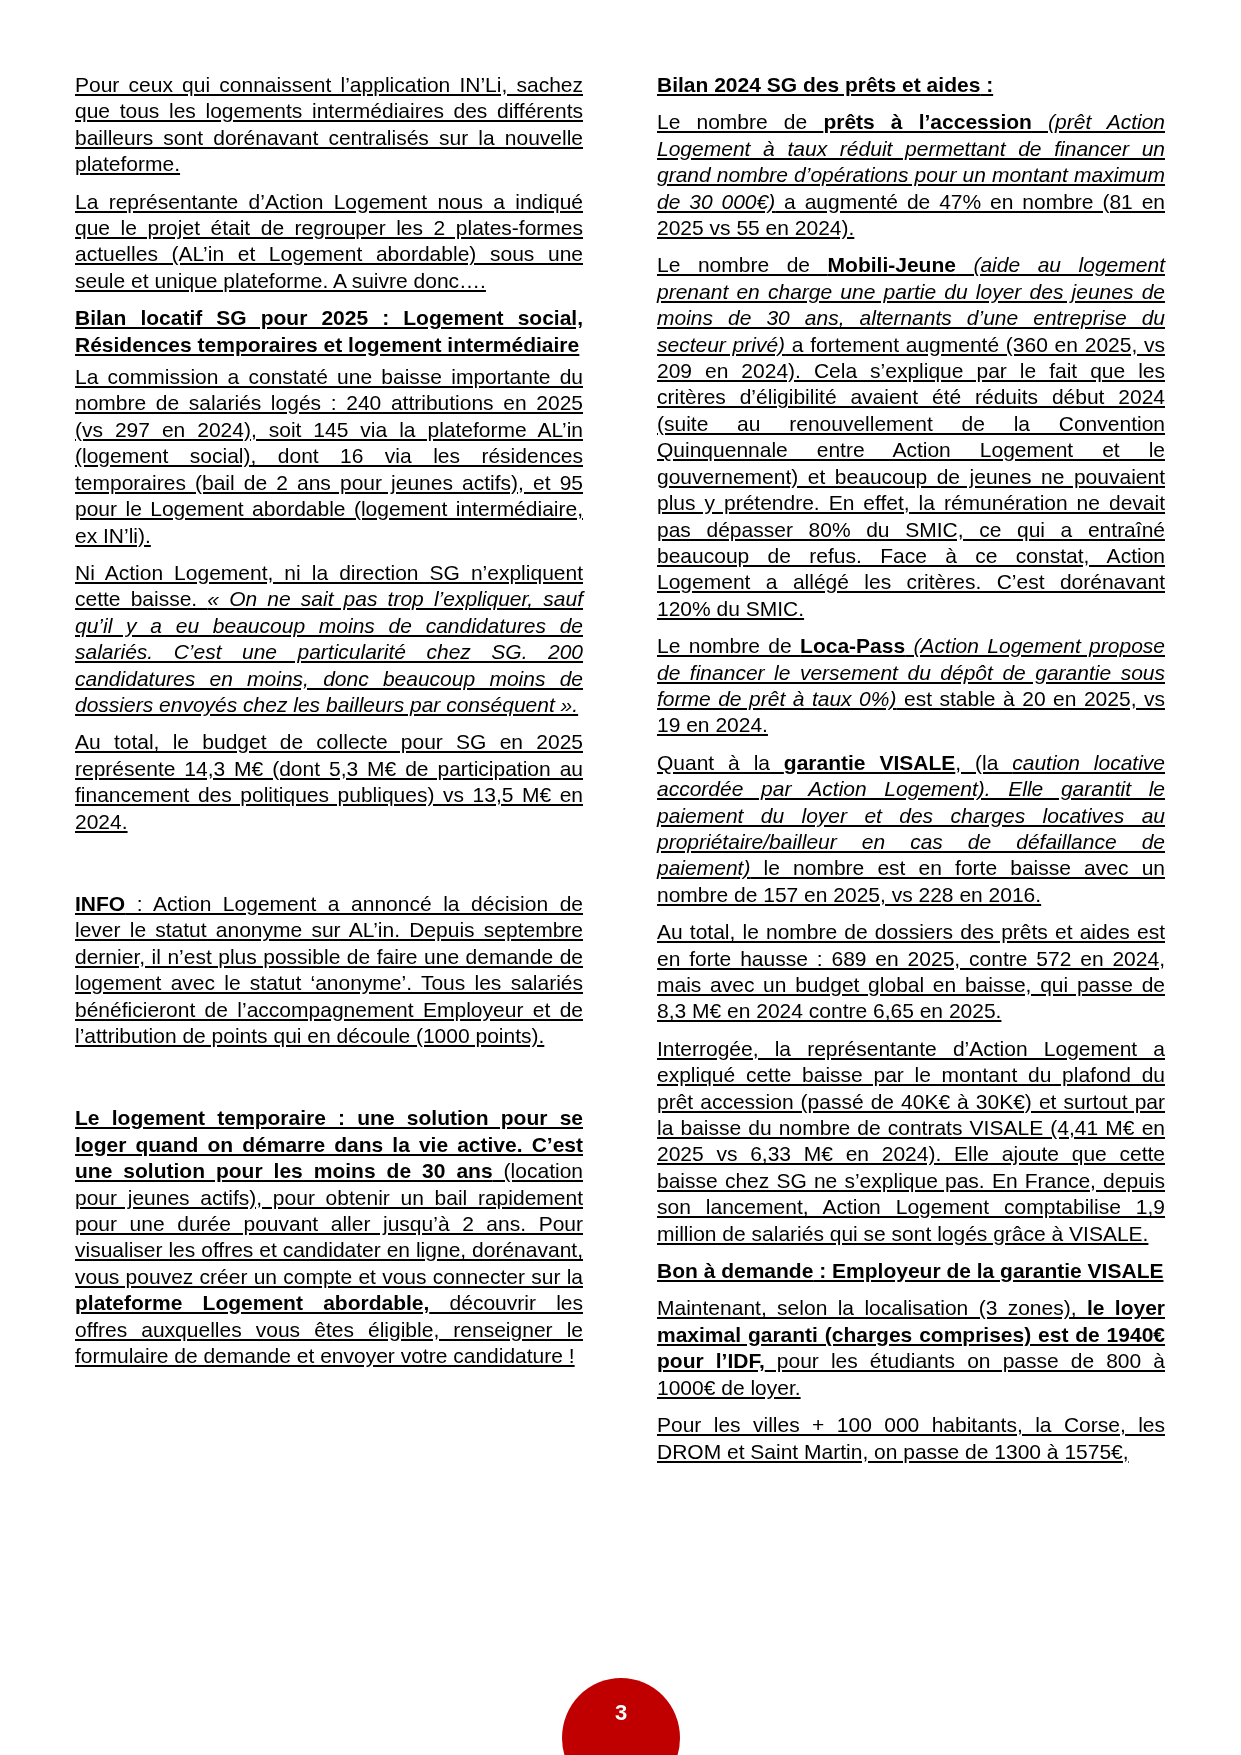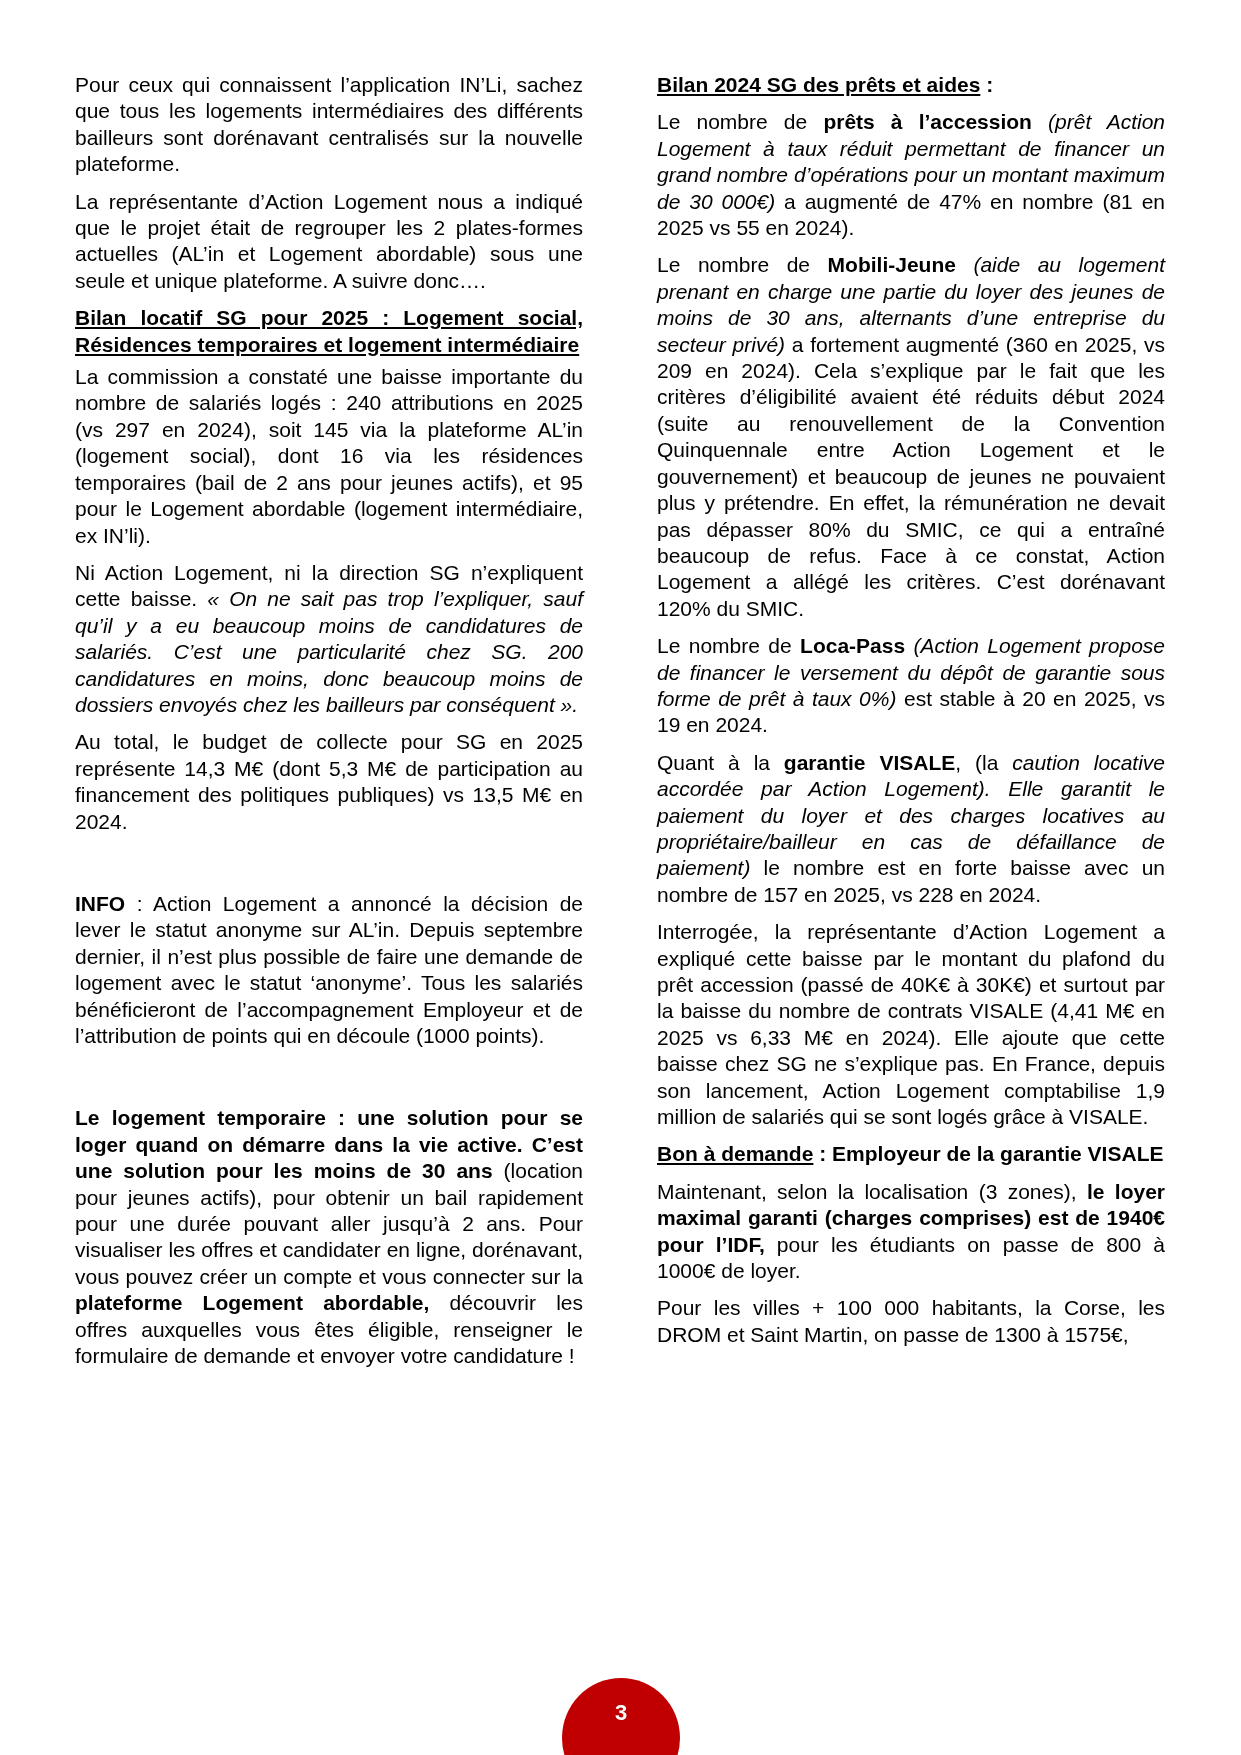--- a/index.html
+++ b/index.html
@@ -5,7 +5,7 @@
   html, body { margin: 0; padding: 0; background: #ffffff; }
   body { width: 1241px; height: 1755px; position: relative; overflow: hidden;
          font-family: "Liberation Sans", sans-serif; color: #000; }
-  .col { position: absolute; top: 72px; width: 508px; font-size: 21px; line-height: 26.4px; text-align: justify; }
+  .col { position: absolute; top: 72px; width: 508px; font-size: 21px; line-height: 26.4px; text-align: justify; text-decoration: underline; }
   .col-left { left: 75px; }
   .col-right { left: 657px; }
   p { margin: 0 0 11px 0; }

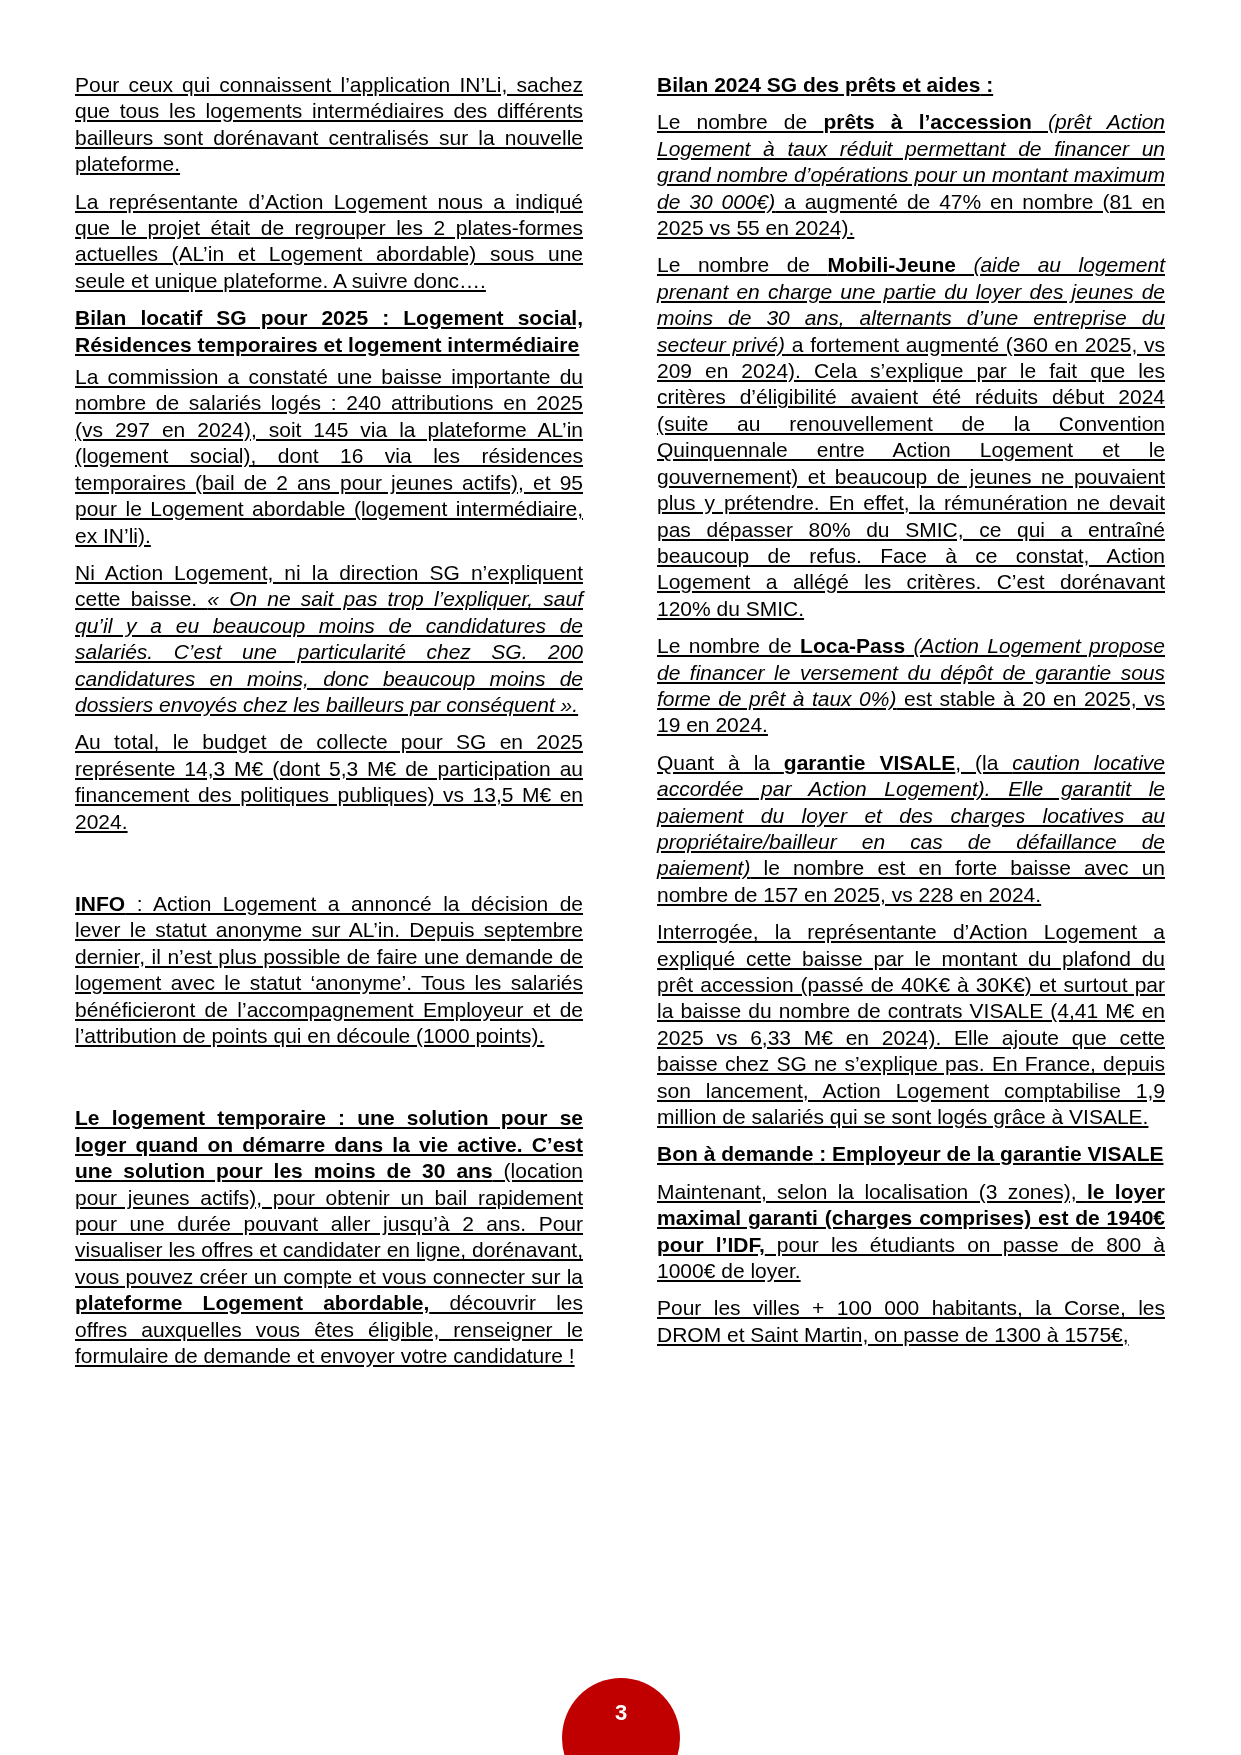--- a/index.html
+++ b/index.html
@@ -45,7 +45,7 @@
 
   <p><span>Le nombre de </span><span class="bold">Loca-Pass</span><i> (Action Logement propose de financer le versement du dépôt de garantie sous forme de prêt à taux 0%)</i><span> est stable à 20 en 2025, vs 19 en 2024.</span></p>
 
-  <p><span>Quant à la </span><span class="bold">garantie VISALE</span><span>, (la </span><i>caution locative accordée par Action Logement). Elle garantit le paiement du loyer et des charges locatives au propriétaire/bailleur en cas de défaillance de paiement)</i><span> le nombre est en forte baisse avec un nombre de 157 en 2025, vs 228 en 2024.</span></p>
+  <p><span>Quant à la </span><span class="bold">garantie VISALE</span><span>, (la </span><i>caution locative accordée par Action Logement). Elle garantit le paiement du loyer et des charges locatives au propriétaire/bailleur en cas de défaillance de paiement)</i><span> le nombre est en forte baisse avec un nombre de 157 en 2025, vs 228 en 2016.</span></p>
 
   <p>Interrogée, la représentante d’Action Logement a expliqué cette baisse par le montant du plafond du prêt accession (passé de 40K€ à 30K€) et surtout par la baisse du nombre de contrats VISALE (4,41 M€ en 2025 vs 6,33 M€ en 2024). Elle ajoute que cette baisse chez SG ne s’explique pas. En France, depuis son lancement, Action Logement comptabilise 1,9 million de salariés qui se sont logés grâce à VISALE.</p>
 

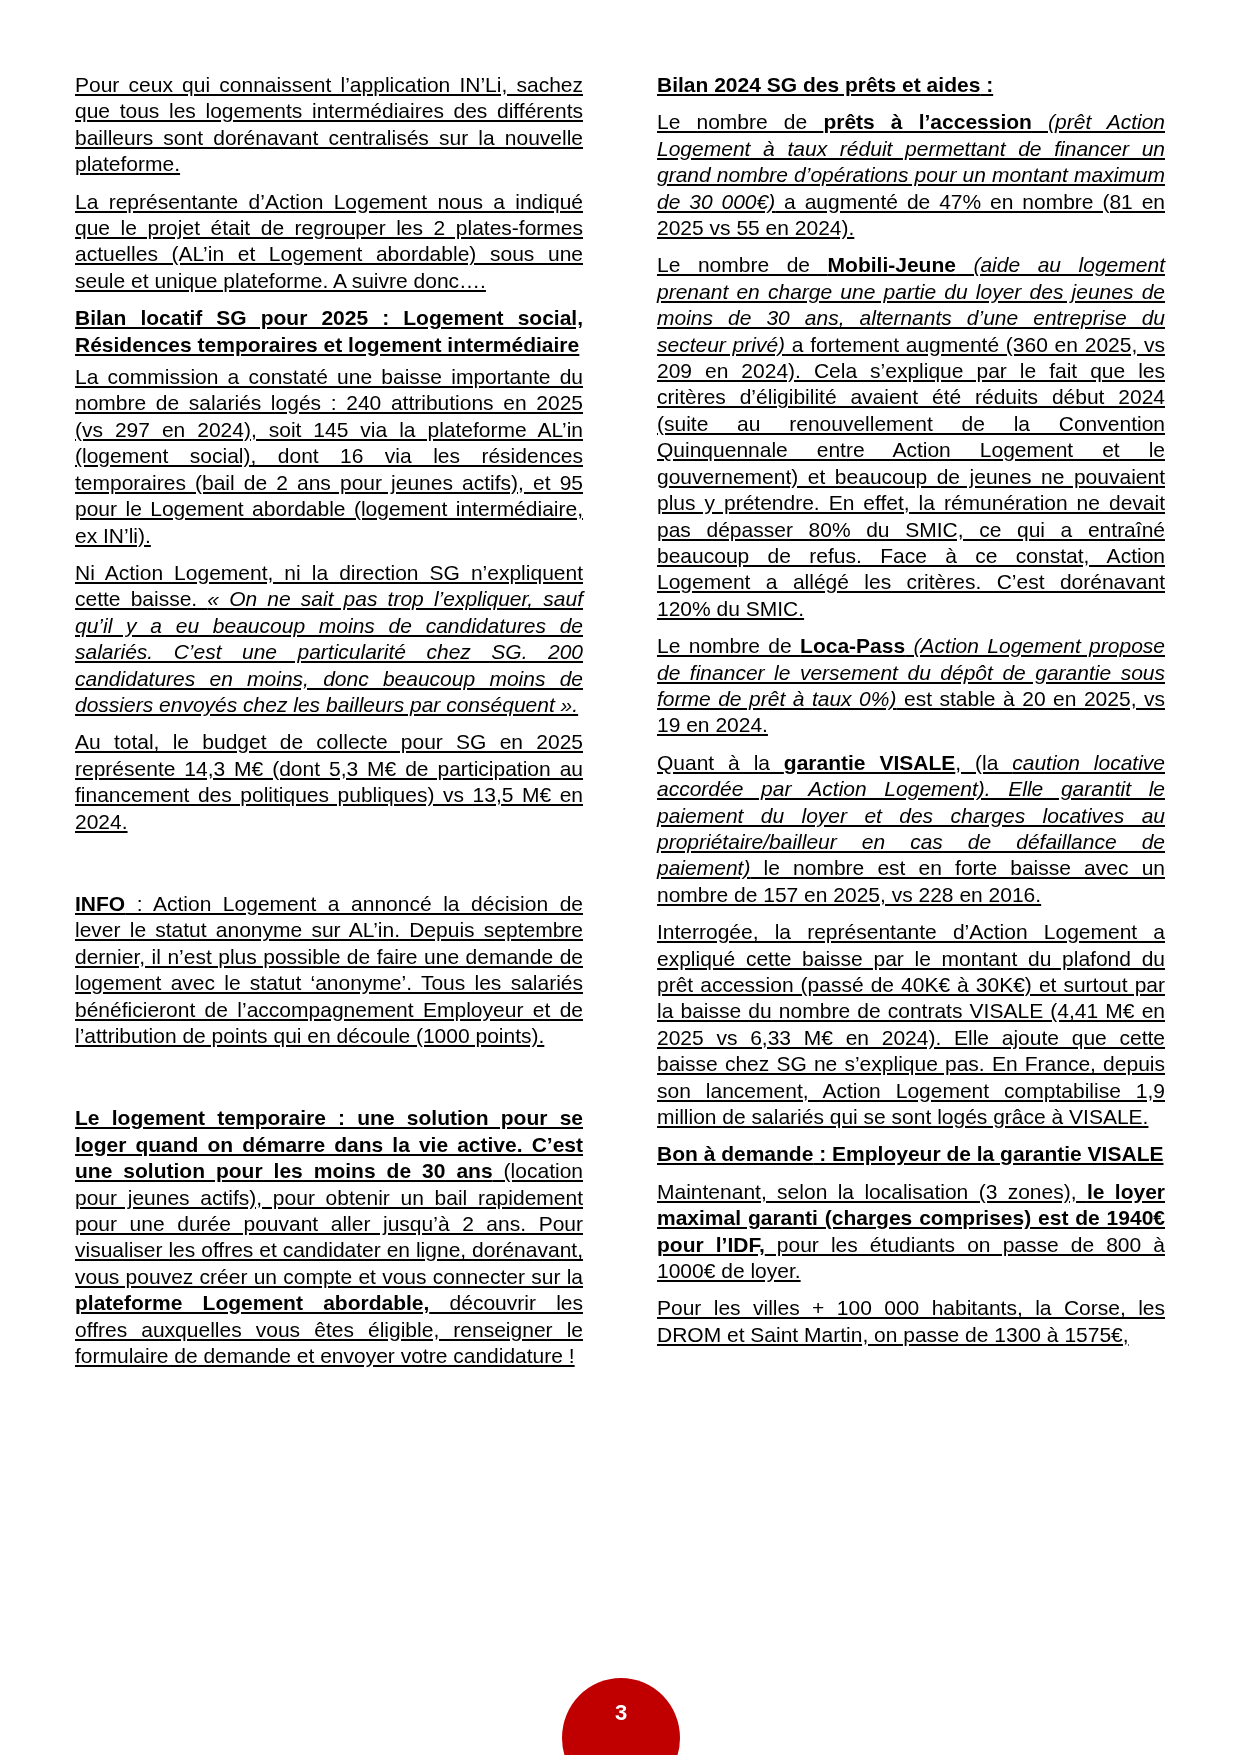--- a/index.html
+++ b/index.html
@@ -47,6 +47,7 @@
 
   <p><span>Quant à la </span><span class="bold">garantie VISALE</span><span>, (la </span><i>caution locative accordée par Action Logement). Elle garantit le paiement du loyer et des charges locatives au propriétaire/bailleur en cas de défaillance de paiement)</i><span> le nombre est en forte baisse avec un nombre de 157 en 2025, vs 228 en 2016.</span></p>
 
+  <p>Au total, le nombre de dossiers des prêts et aides est en forte hausse : 689 en 2025, contre 572 en 2024, mais avec un budget global en baisse, qui passe de 8,3 M€ en 2024 contre 6,65 en 2025.</p>
   <p>Interrogée, la représentante d’Action Logement a expliqué cette baisse par le montant du plafond du prêt accession (passé de 40K€ à 30K€) et surtout par la baisse du nombre de contrats VISALE (4,41 M€ en 2025 vs 6,33 M€ en 2024). Elle ajoute que cette baisse chez SG ne s’explique pas. En France, depuis son lancement, Action Logement comptabilise 1,9 million de salariés qui se sont logés grâce à VISALE.</p>
 
   <p><span class="bold u">Bon à demande</span><span class="bold"> : Employeur de la garantie VISALE</span></p>

